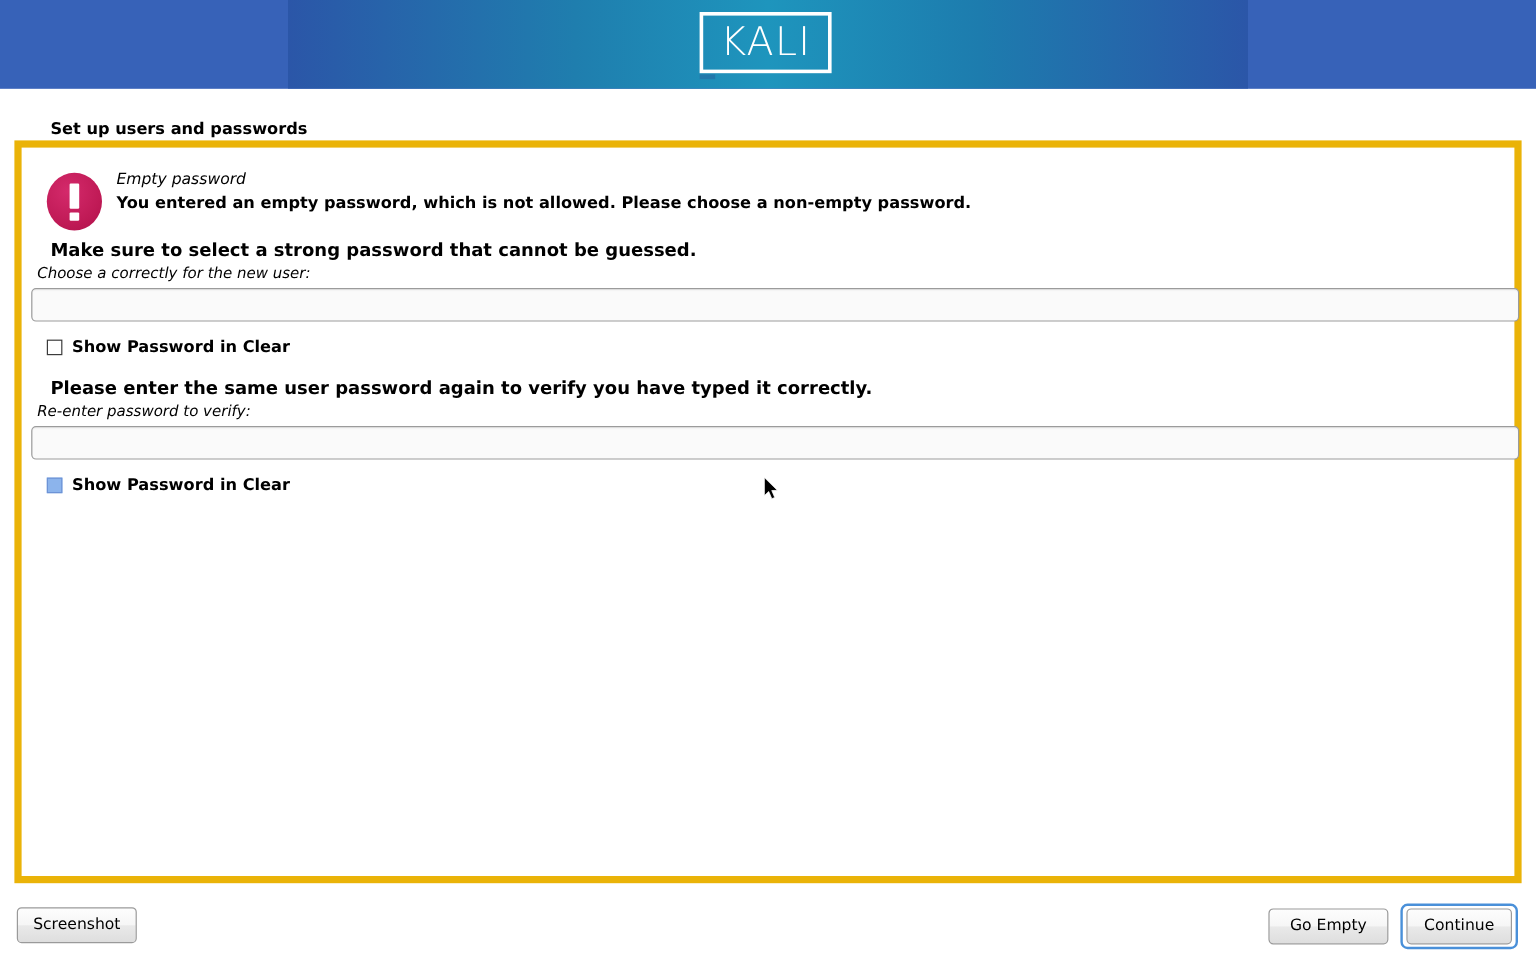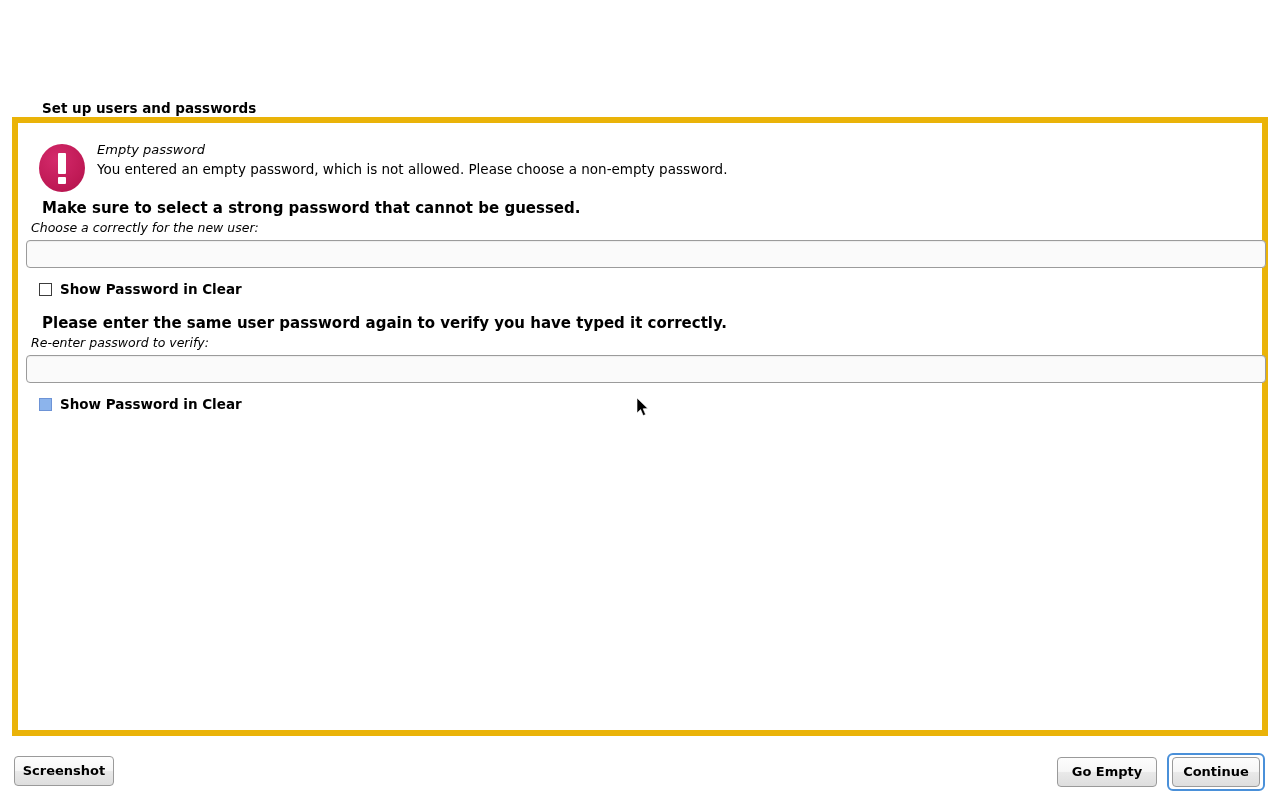--- a/index.html
+++ b/index.html
@@ -272,6 +272,16 @@
 
 <div id="screen">
 
+  <div class="banner">
+    <div class="banner-gradient"></div>
+    <div class="banner-logo">
+      <div class="logo-frame"></div>
+      <div class="logo-notch">
+        <div class="logo-notch-cut"></div>
+      </div>
+      <div class="logo-text">KALI</div>
+    </div>
+  </div>
 
   <div class="step-title">Set up users and passwords</div>
 

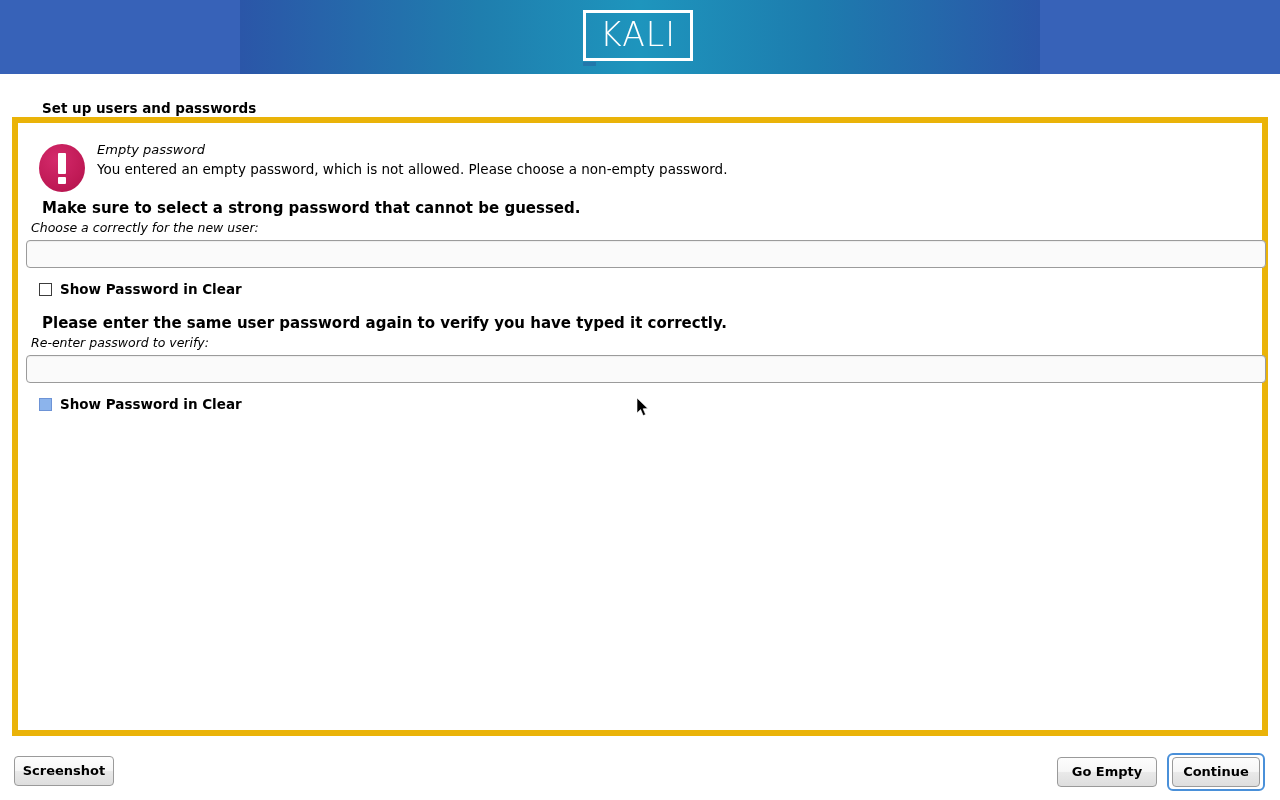--- a/index.html
+++ b/index.html
@@ -162,7 +162,7 @@
     left: 69px;
     top: 28px;
     font-size: 13.5px;
-    font-weight: normal;
+    font-weight: bold;
     color: #000000;
   }
 

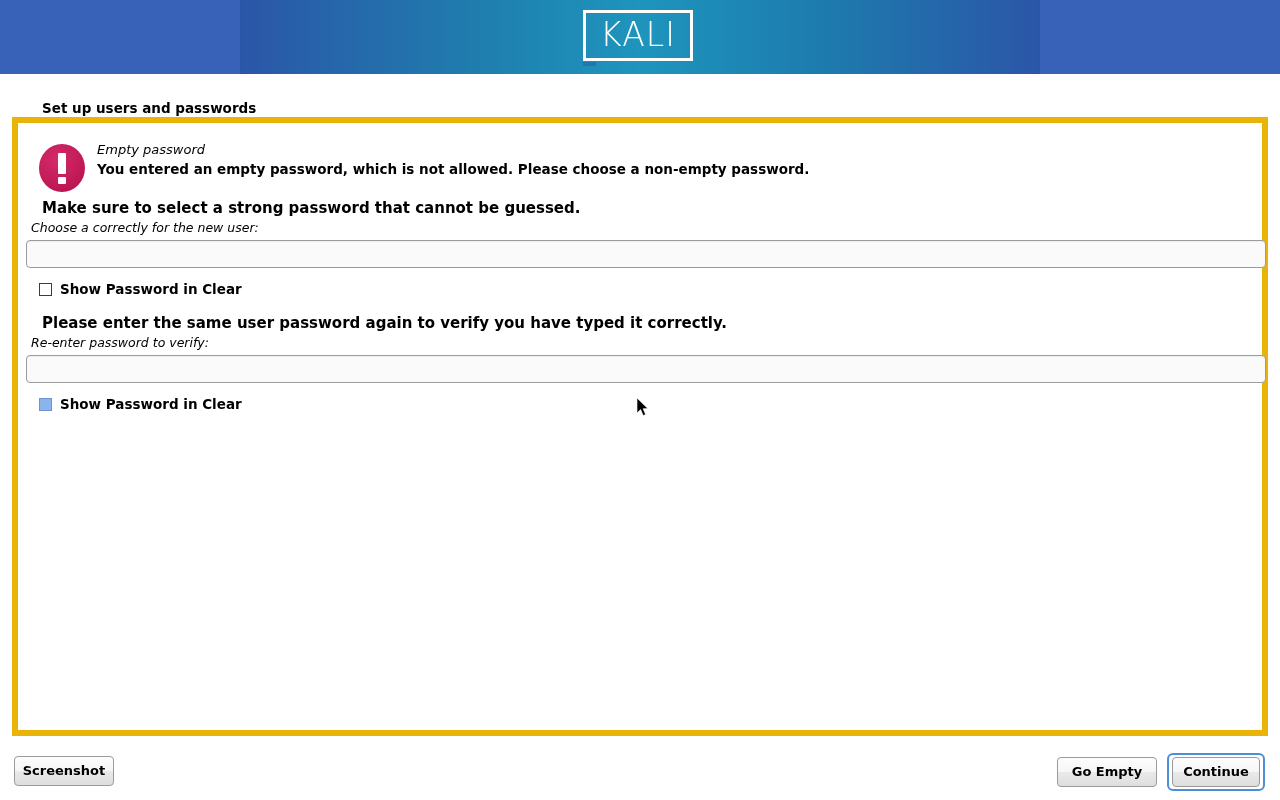--- a/index.html
+++ b/index.html
@@ -237,7 +237,7 @@
     background: linear-gradient(to bottom, #fdfdfd 0%, #f6f6f6 48%, #e9e9e9 52%, #dedede 100%);
     font-family: "DejaVu Sans", "Liberation Sans", sans-serif;
     font-size: 13px;
-    font-weight: bold;
+    font-weight: normal;
     color: #000000;
     cursor: pointer;
     padding: 0;

